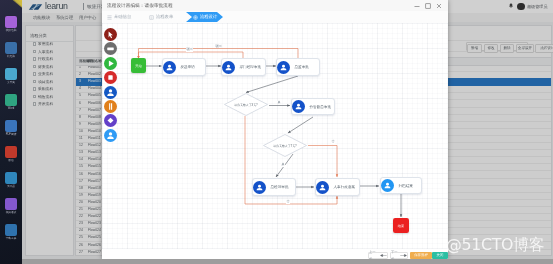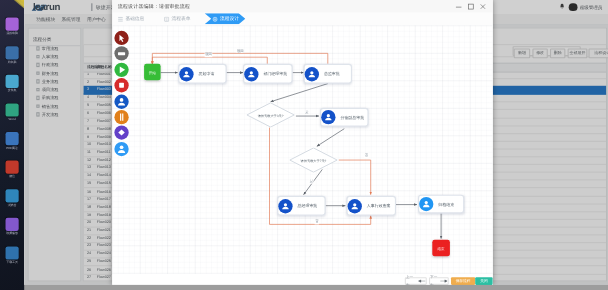--- a/index.html
+++ b/index.html
@@ -25,7 +25,7 @@
   #bgpage{position:absolute;left:0;top:0;width:531px;height:259px;background:#eeeeee;}
   #bghead{position:absolute;left:0;top:0;width:531px;height:13px;background:#ffffff;}
   .logomark{position:absolute;left:6px;top:2.5px;width:15px;height:8px;}
-  .brandtxt{position:absolute;left:8px;top:1.3px;font-size:8.8px;font-weight:bold;color:#3f4b55;letter-spacing:-.3px;line-height:10px;}
+  .brandtxt{position:absolute;left:23px;top:1.3px;font-size:8.8px;font-weight:normal;color:#3f4b55;letter-spacing:-.3px;line-height:10px;}
   .brandsep{position:absolute;left:61px;top:3px;width:1px;height:7px;background:#9aa0a6;}
   .brandsub{position:absolute;left:65px;top:3.6px;font-size:4.6px;color:#6d7378;line-height:5px;}
   #bgnav{position:absolute;left:0;top:13px;width:531px;height:9px;background:#f5f5f5;border-bottom:1px solid #dedede;}

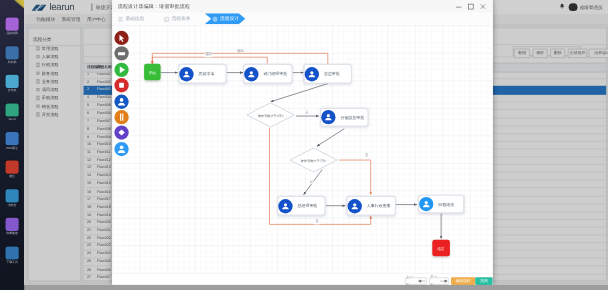--- a/index.html
+++ b/index.html
@@ -567,6 +567,7 @@
 
   </div>
 
+  <div id="wm" class="abs">@51CTO博客</div>
 
   <div id="taskbar" class="abs"></div>
 </div>

